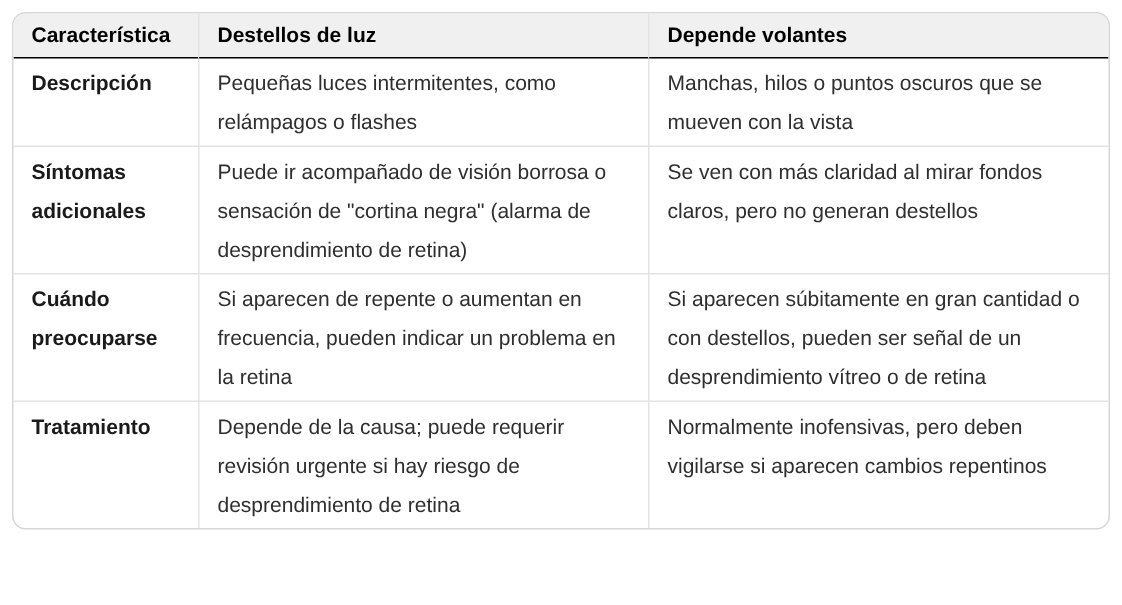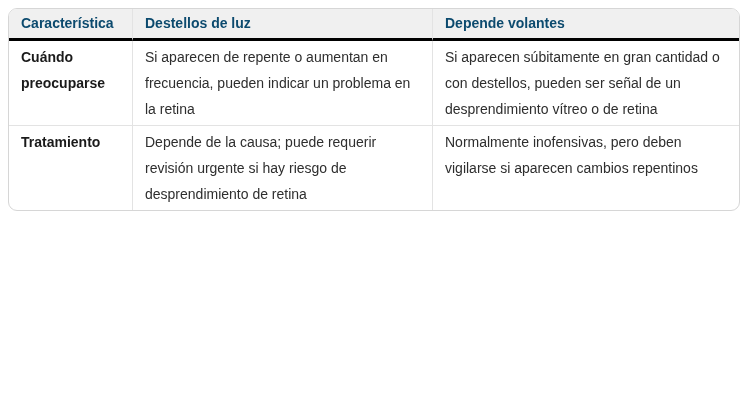--- a/index.html
+++ b/index.html
@@ -44,10 +44,10 @@
   thead th {
     background: #f0f0f0;
     font-weight: 700;
-    color: #0c4a6e;
+    color: #000000;
     line-height: 21px;
     padding: 4px 12px;
-    border-bottom: 3px solid #000000;
+    border-bottom: 1px solid #000000;
   }
   tbody td {
     border-bottom: 1px solid #e3e3e3;

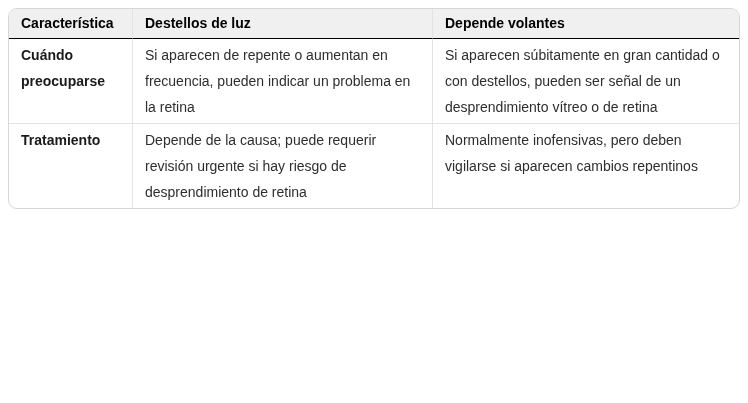--- a/index.html
+++ b/index.html
@@ -83,6 +83,11 @@
       </thead>
       <tbody>
         <tr>
+          <td class="row-label">Descripción</td>
+          <td>Pequeñas luces intermitentes, como relámpagos o flashes</td>
+          <td>Manchas, hilos o puntos oscuros que se mueven con la vista</td>
+        </tr>
+        <tr>
           <td class="row-label">Cuándo preocuparse</td>
           <td>Si aparecen de repente o aumentan en frecuencia, pueden indicar un problema en la retina</td>
           <td>Si aparecen súbitamente en gran cantidad o con destellos, pueden ser señal de un desprendimiento vítreo o de retina</td>

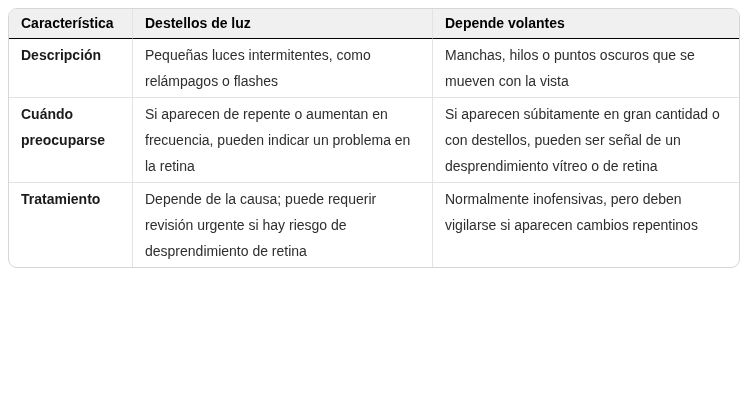--- a/index.html
+++ b/index.html
@@ -88,6 +88,11 @@
           <td>Manchas, hilos o puntos oscuros que se mueven con la vista</td>
         </tr>
         <tr>
+          <td class="row-label">Síntomas adicionales</td>
+          <td>Puede ir acompañado de visión borrosa o sensación de "cortina negra" (alarma de desprendimiento de retina)</td>
+          <td>Se ven con más claridad al mirar fondos claros, pero no generan destellos</td>
+        </tr>
+        <tr>
           <td class="row-label">Cuándo preocuparse</td>
           <td>Si aparecen de repente o aumentan en frecuencia, pueden indicar un problema en la retina</td>
           <td>Si aparecen súbitamente en gran cantidad o con destellos, pueden ser señal de un desprendimiento vítreo o de retina</td>

